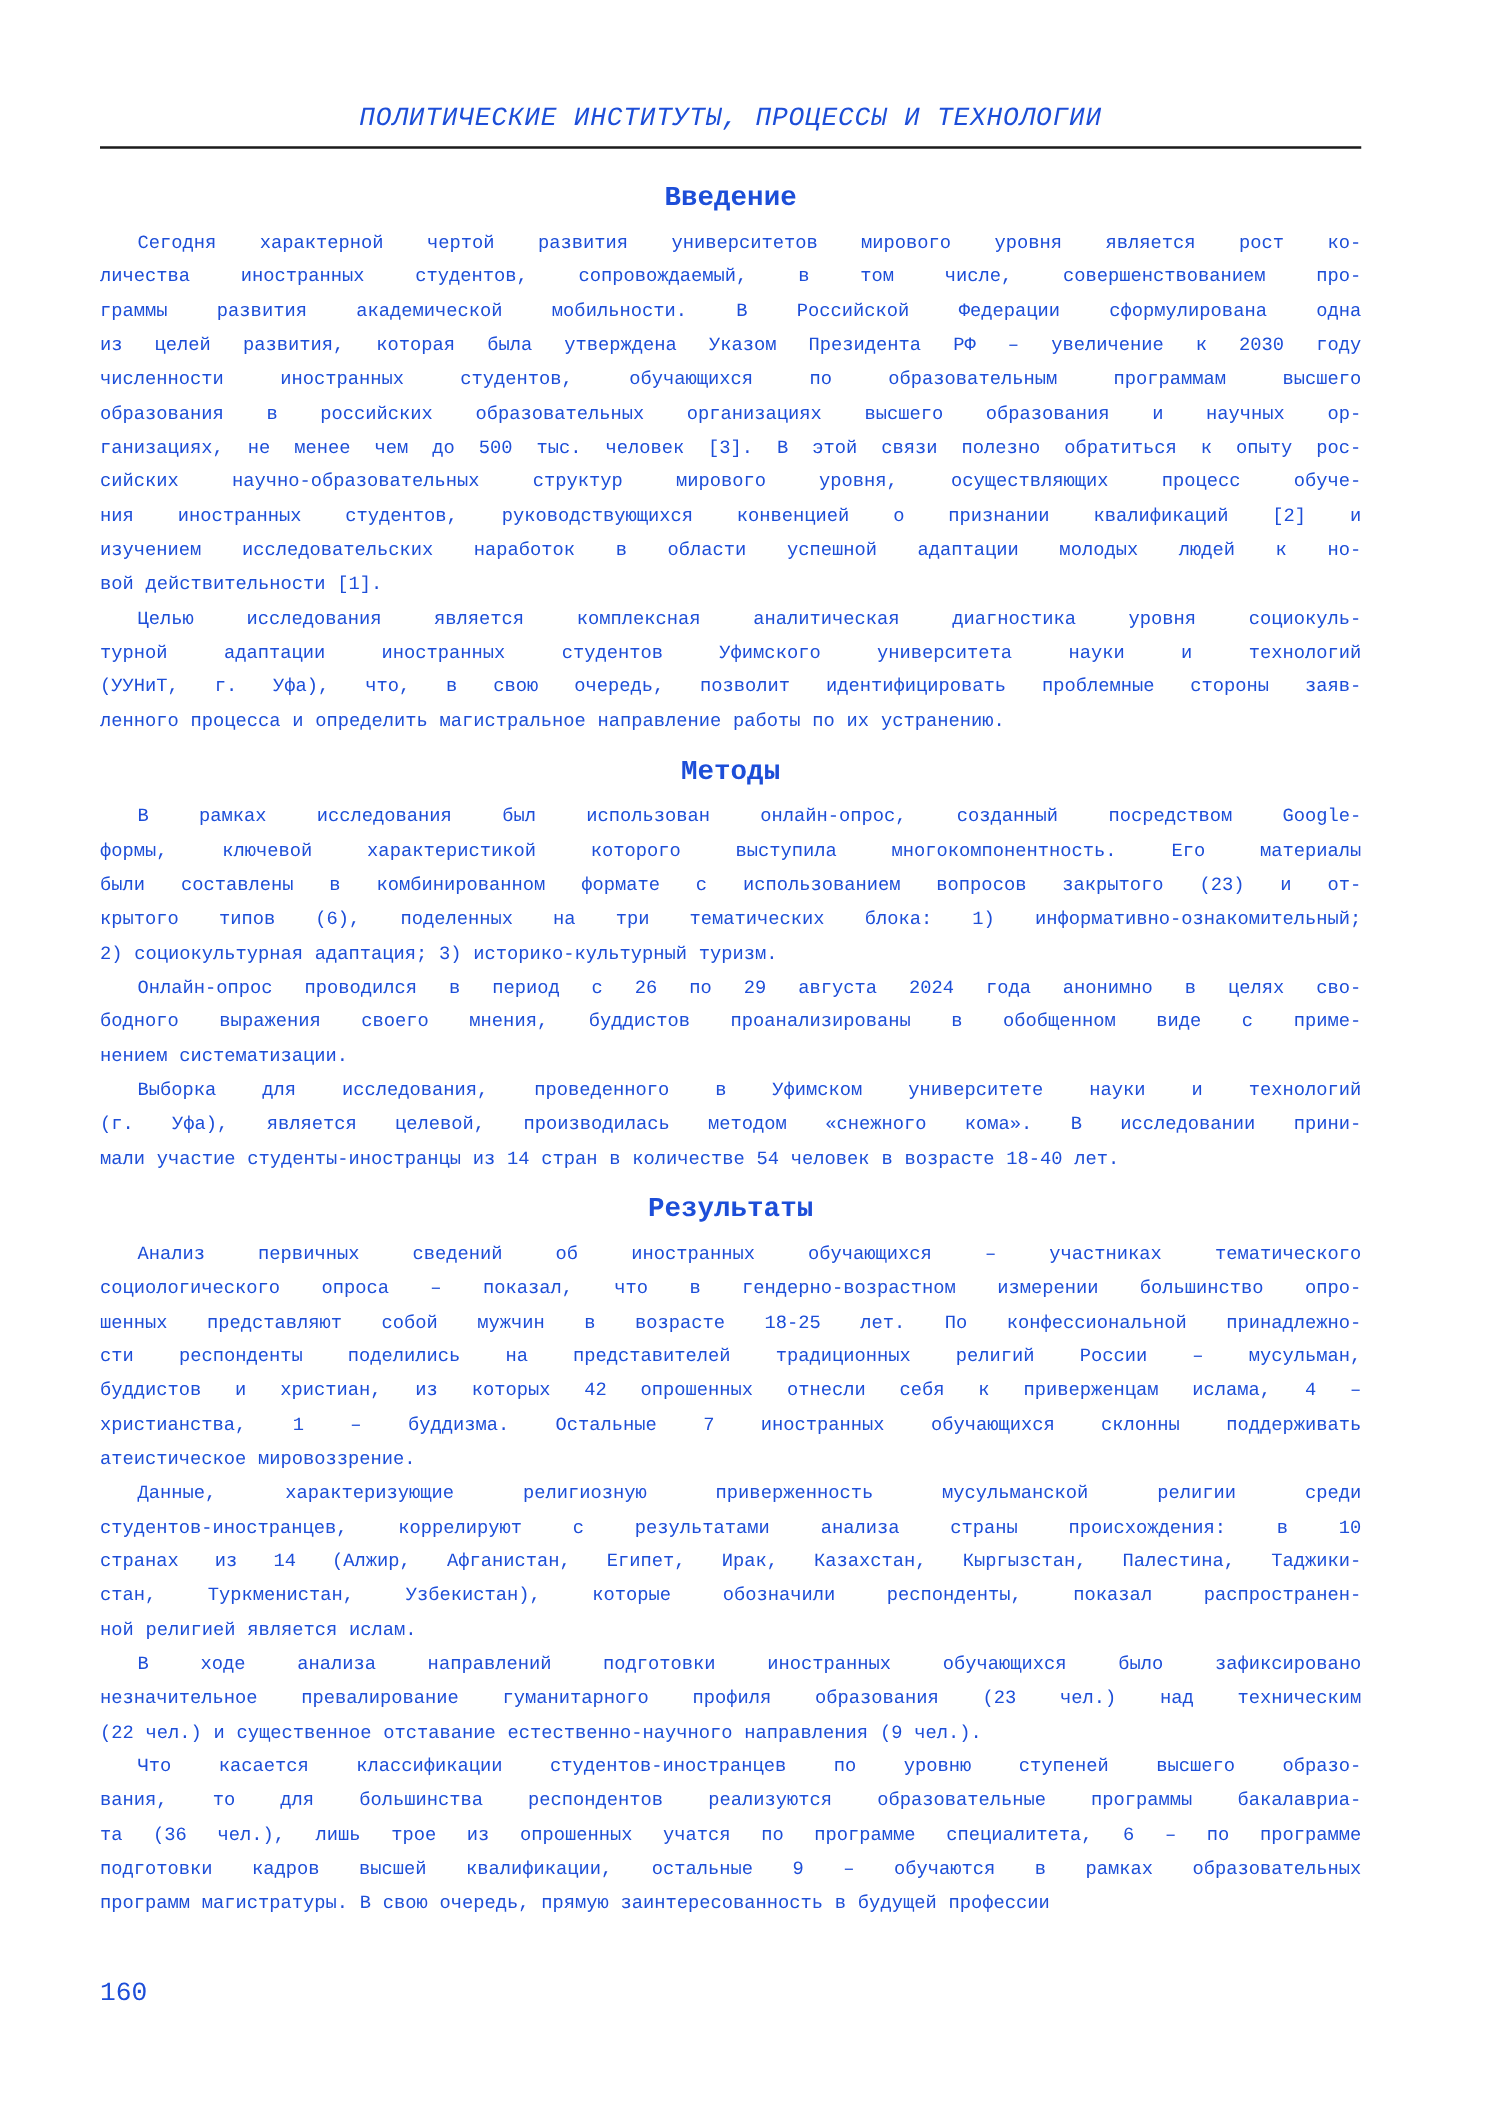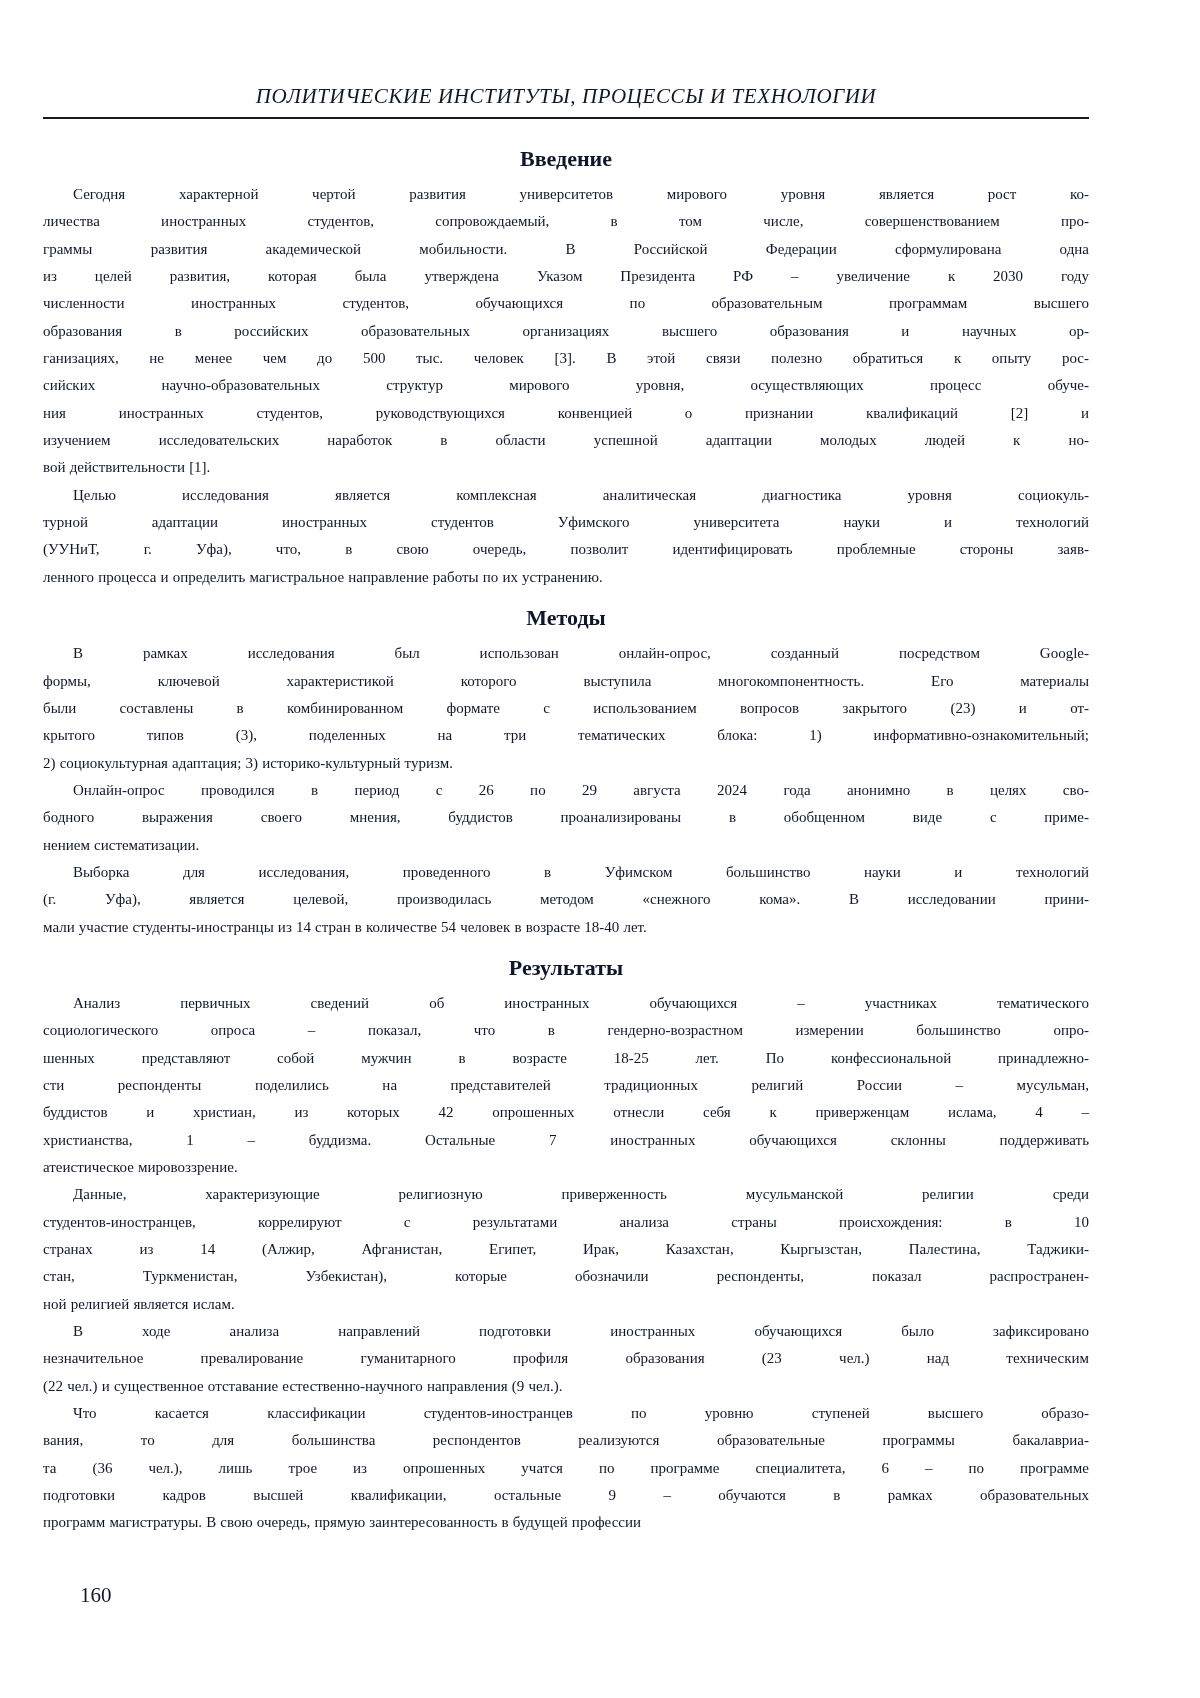--- a/index.html
+++ b/index.html
@@ -8,10 +8,10 @@
     width: 1200px;
     height: 1698px;
     background: #ffffff;
-    color: #0f172a;
-    font-family: Liberation Serif, serif;
+    color: #1d4ed8;
+    font-family: Liberation Mono, monospace;
     box-sizing: border-box;
-    padding: 84px 111px 0 43px;
+    padding: 84px 111px 0 80px;
     overflow: hidden;
   }
   .running-head {

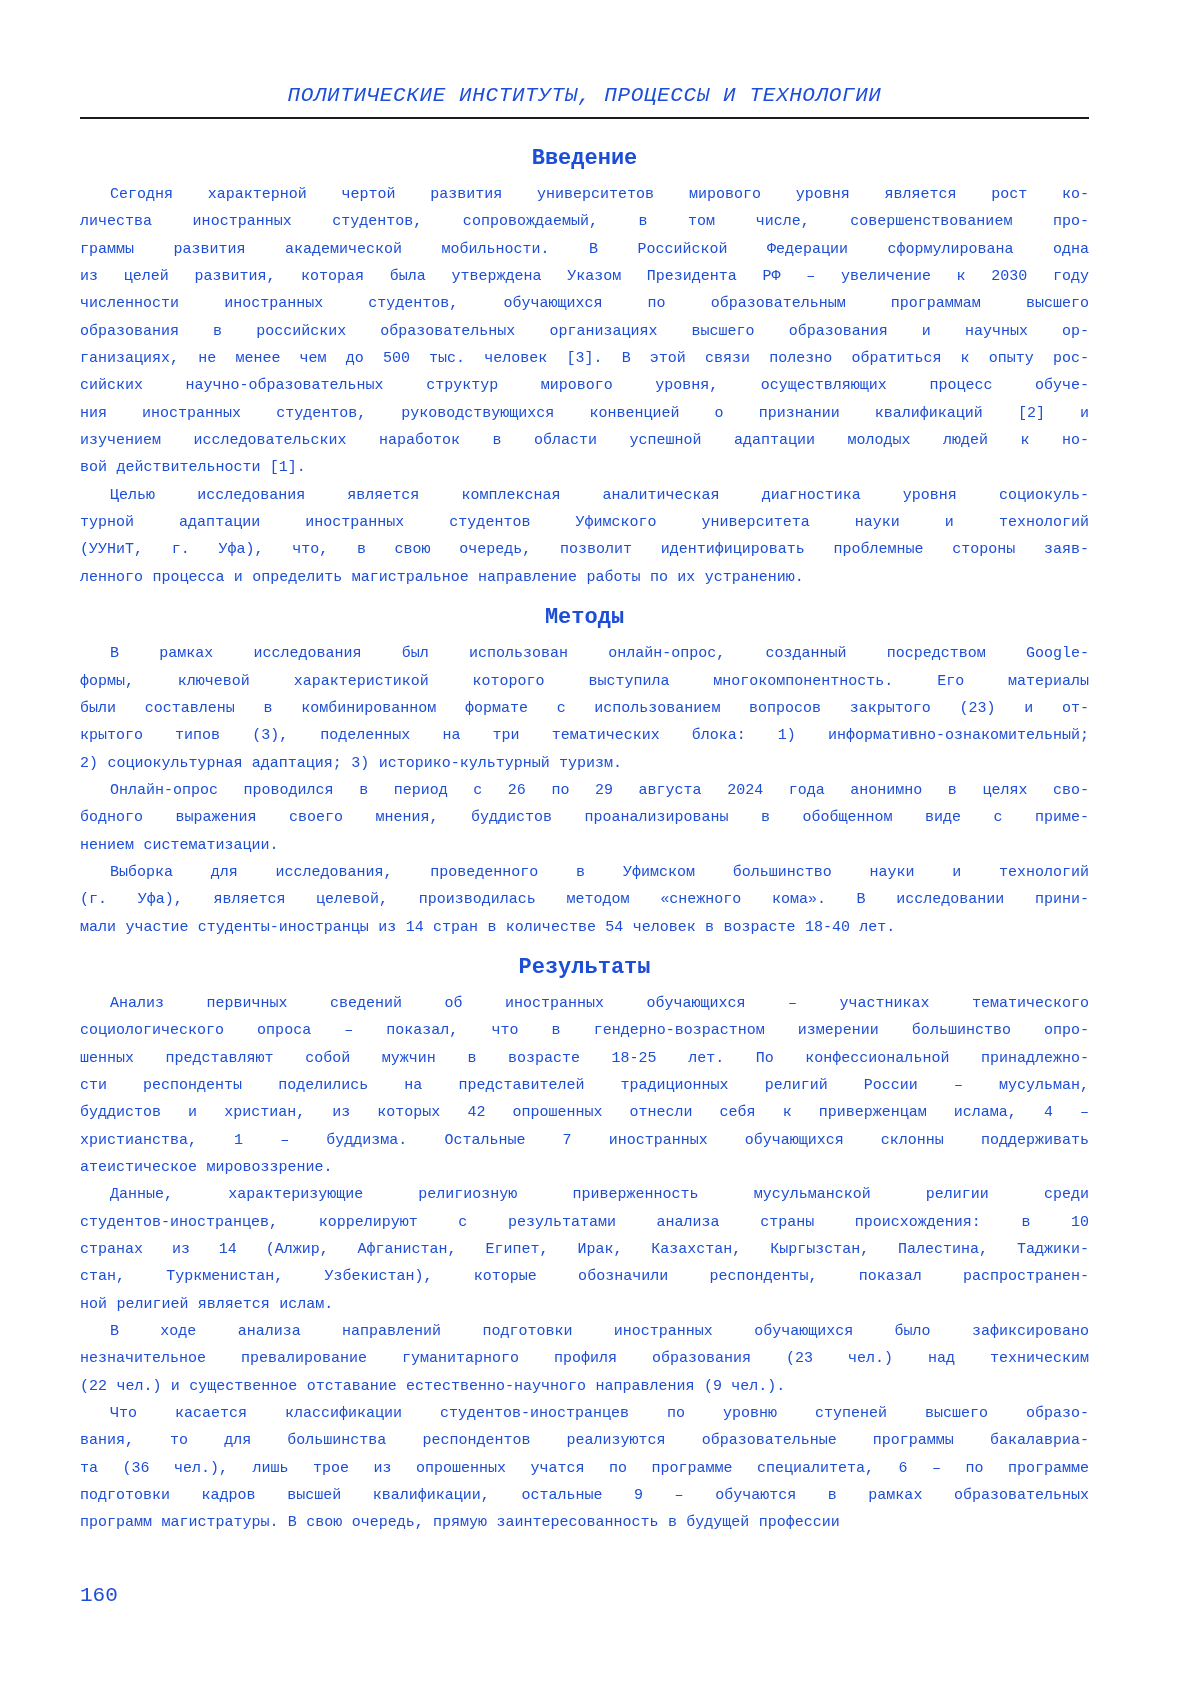--- a/index.html
+++ b/index.html
@@ -90,7 +90,7 @@
         <div class="line first">В рамках исследования был использован онлайн-опрос, созданный посредством Google-</div>
         <div class="line">формы, ключевой характеристикой которого выступила многокомпонентность. Его материалы</div>
         <div class="line">были составлены в комбинированном формате с использованием вопросов закрытого (23) и от-</div>
-        <div class="line">крытого типов (3), поделенных на три тематических блока: 1) информативно-ознакомительный;</div>
+        <div class="line">крытого типов (6), поделенных на три тематических блока: 1) информативно-ознакомительный;</div>
         <div class="line last">2) социокультурная адаптация; 3) историко-культурный туризм.</div>
       </div>
       <div class="paragraph">

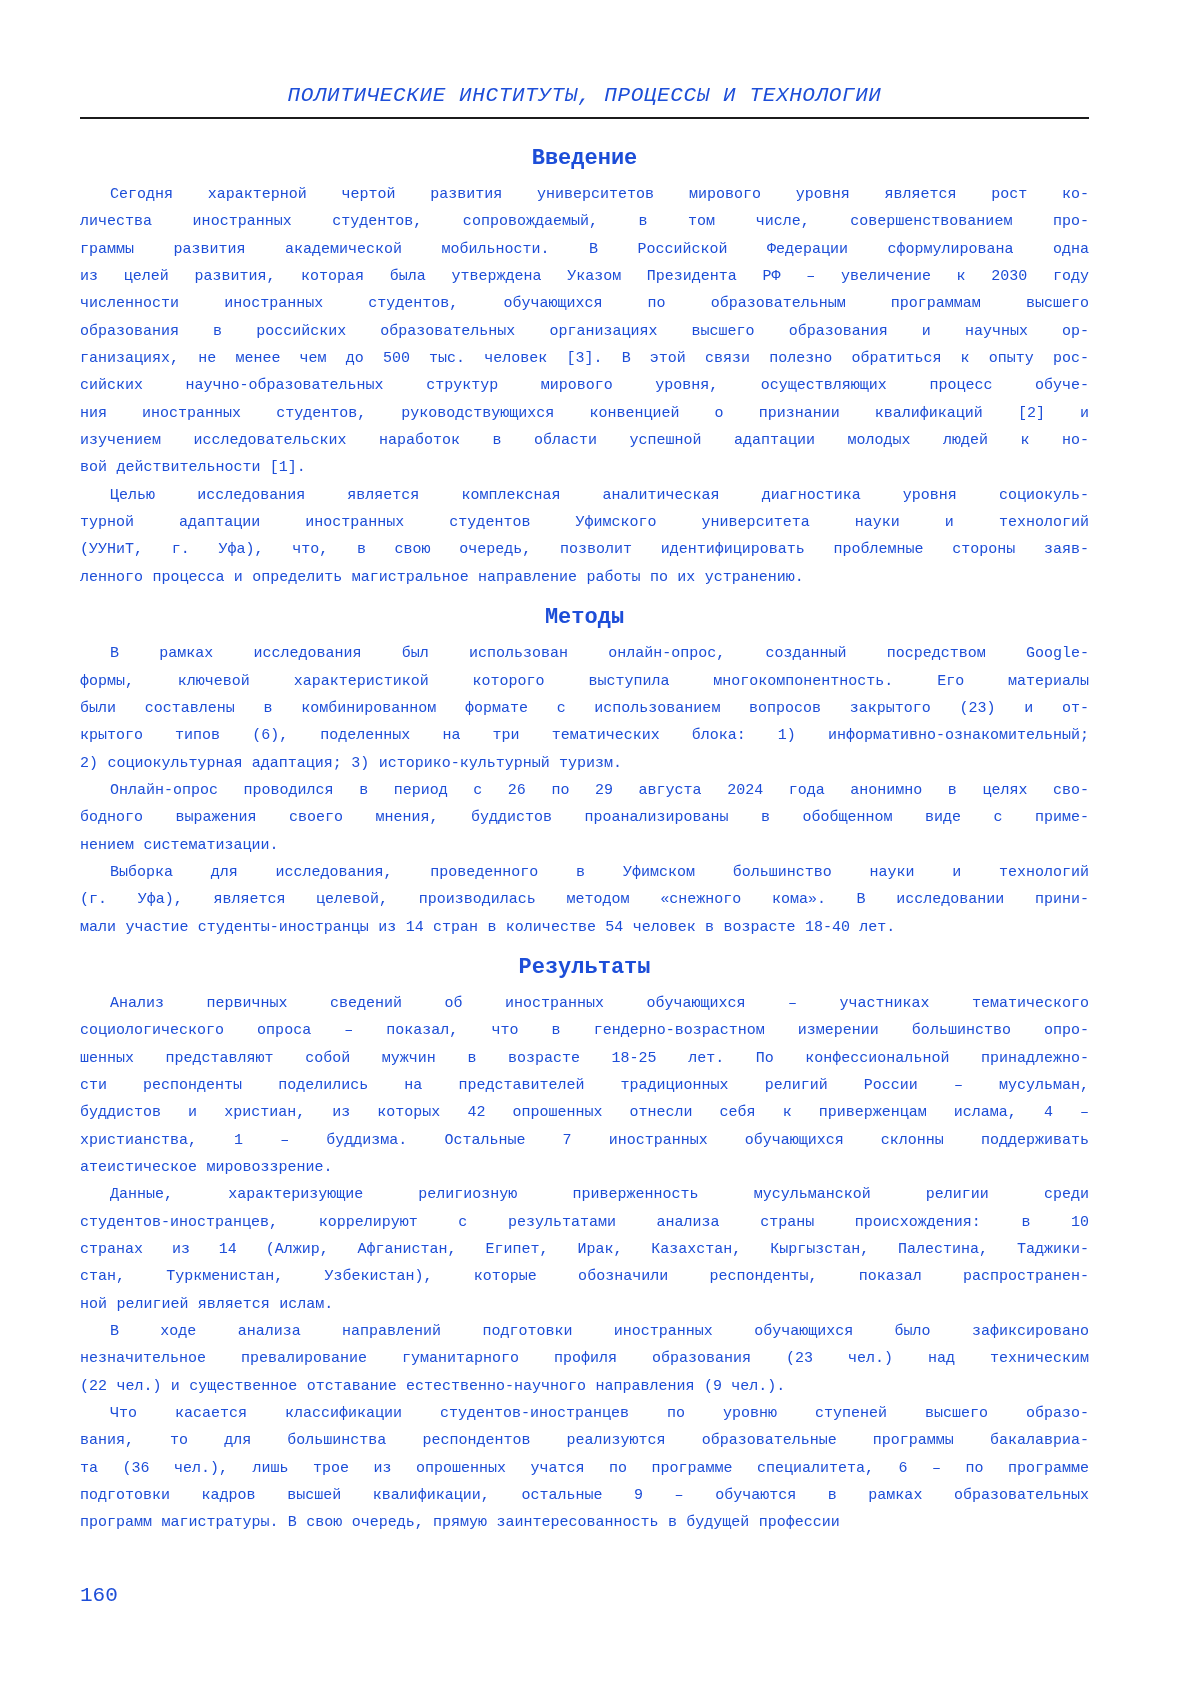--- a/index.html
+++ b/index.html
@@ -99,7 +99,7 @@
         <div class="line last">нением систематизации.</div>
       </div>
       <div class="paragraph">
-        <div class="line first">Выборка для исследования, проведенного в Уфимском большинство науки и технологий</div>
+        <div class="line first">Выборка для исследования, проведенного в Уфимском университете науки и технологий</div>
         <div class="line">(г. Уфа), является целевой, производилась методом «снежного кома». В исследовании прини-</div>
         <div class="line last">мали участие студенты-иностранцы из 14 стран в количестве 54 человек в возрасте 18-40 лет.</div>
       </div>

